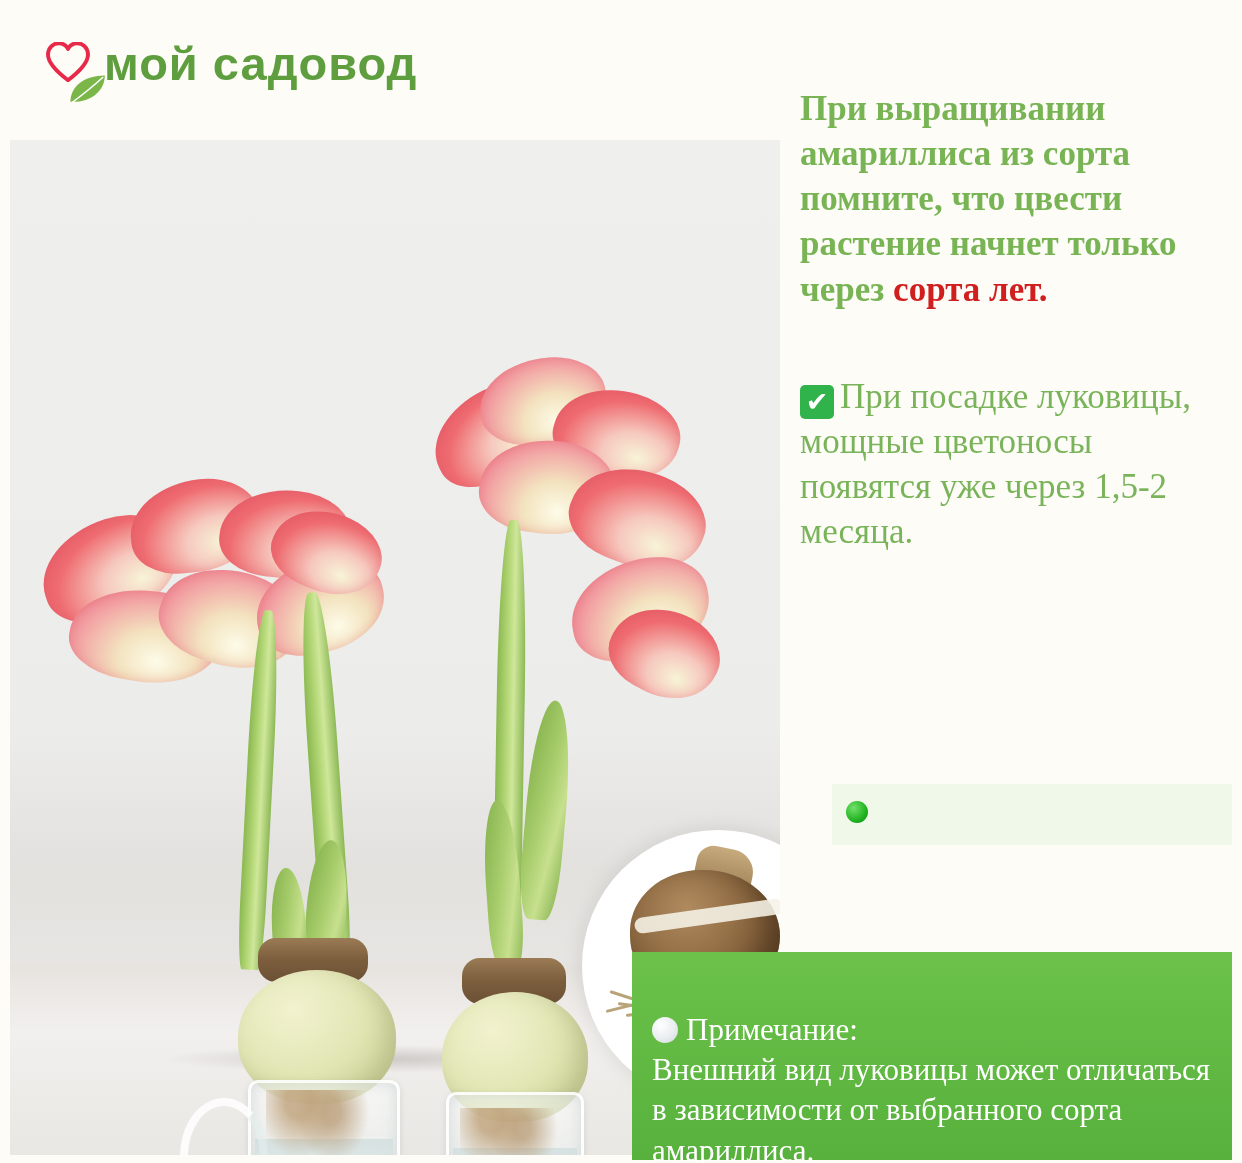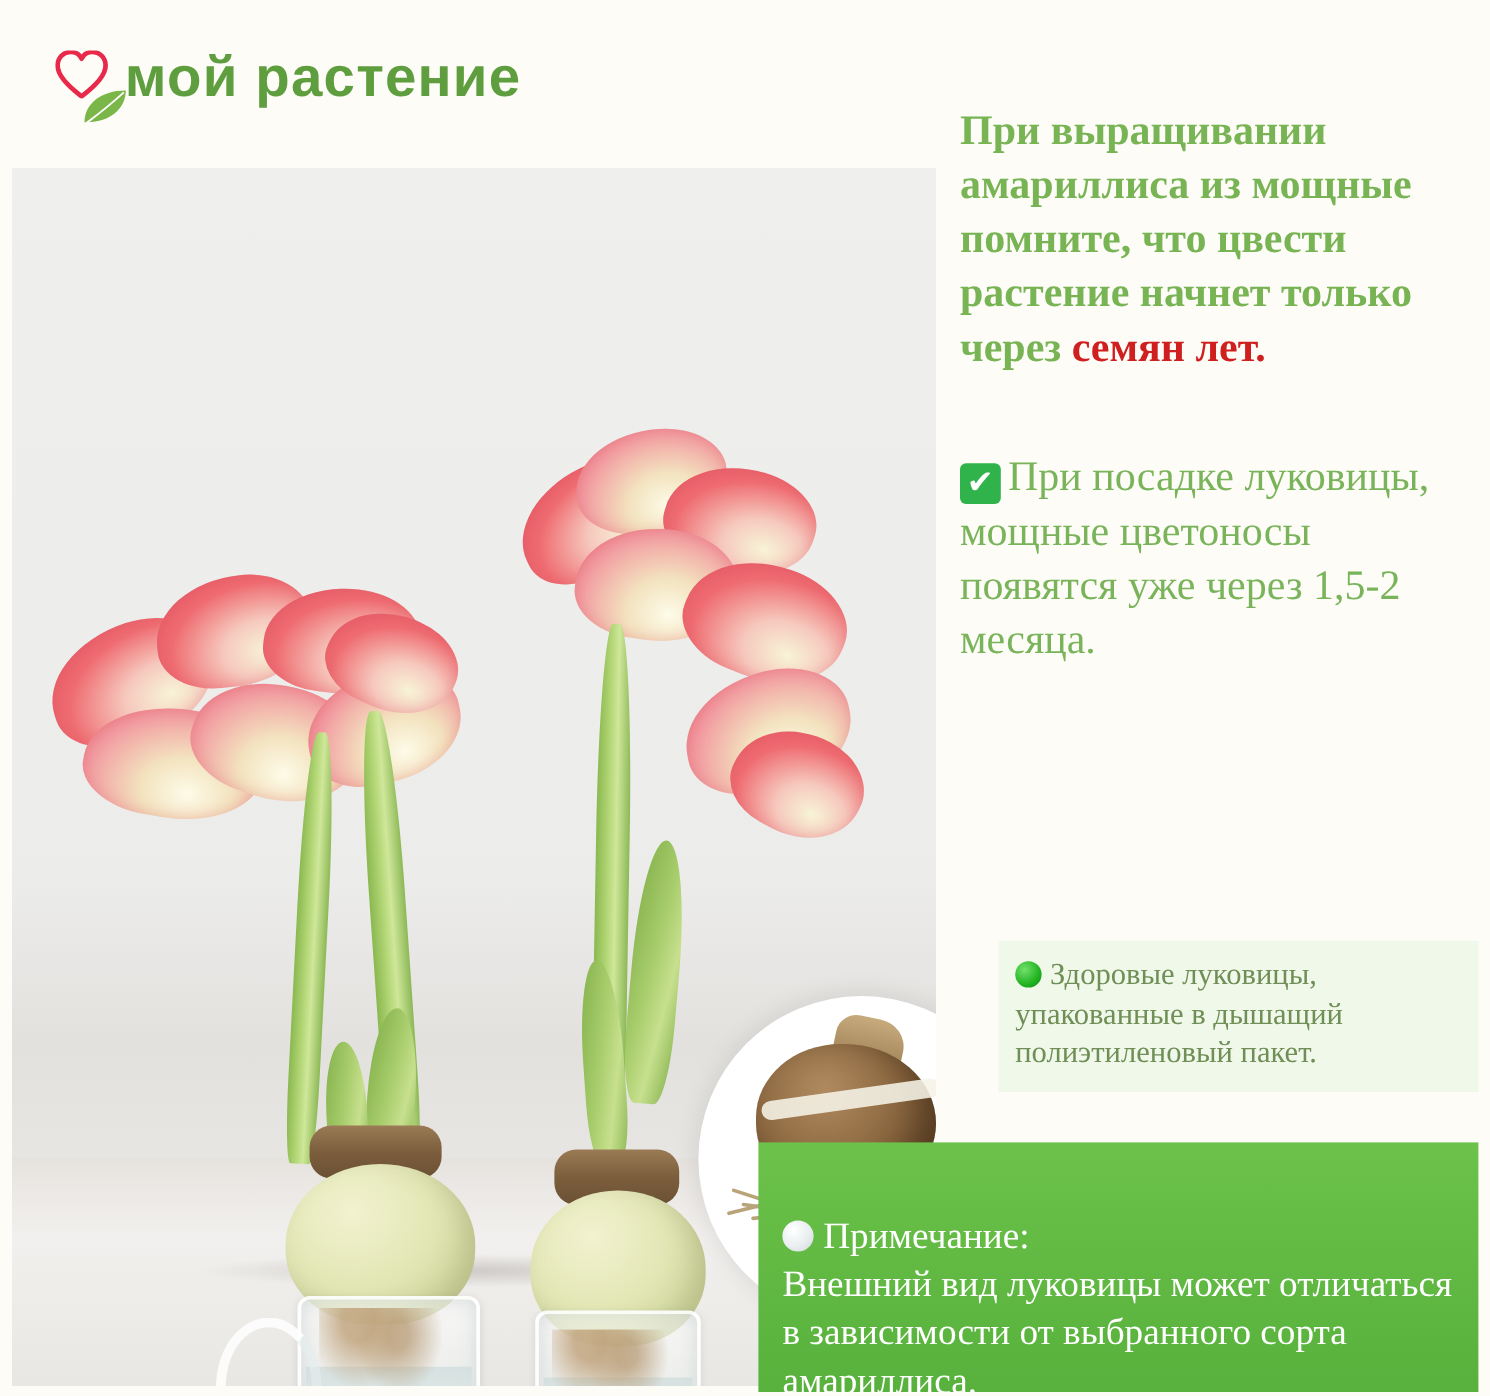--- a/index.html
+++ b/index.html
@@ -310,7 +310,7 @@
       <path d="M10 74 C34 56 62 34 88 10" fill="none" stroke="#ffffff" stroke-width="4"></path>
     </svg>
   </div>
-  <div class="logo-text">мой растение</div>
+  <div class="logo-text">мой садовод</div>
 </div>
 
 <div class="photo">

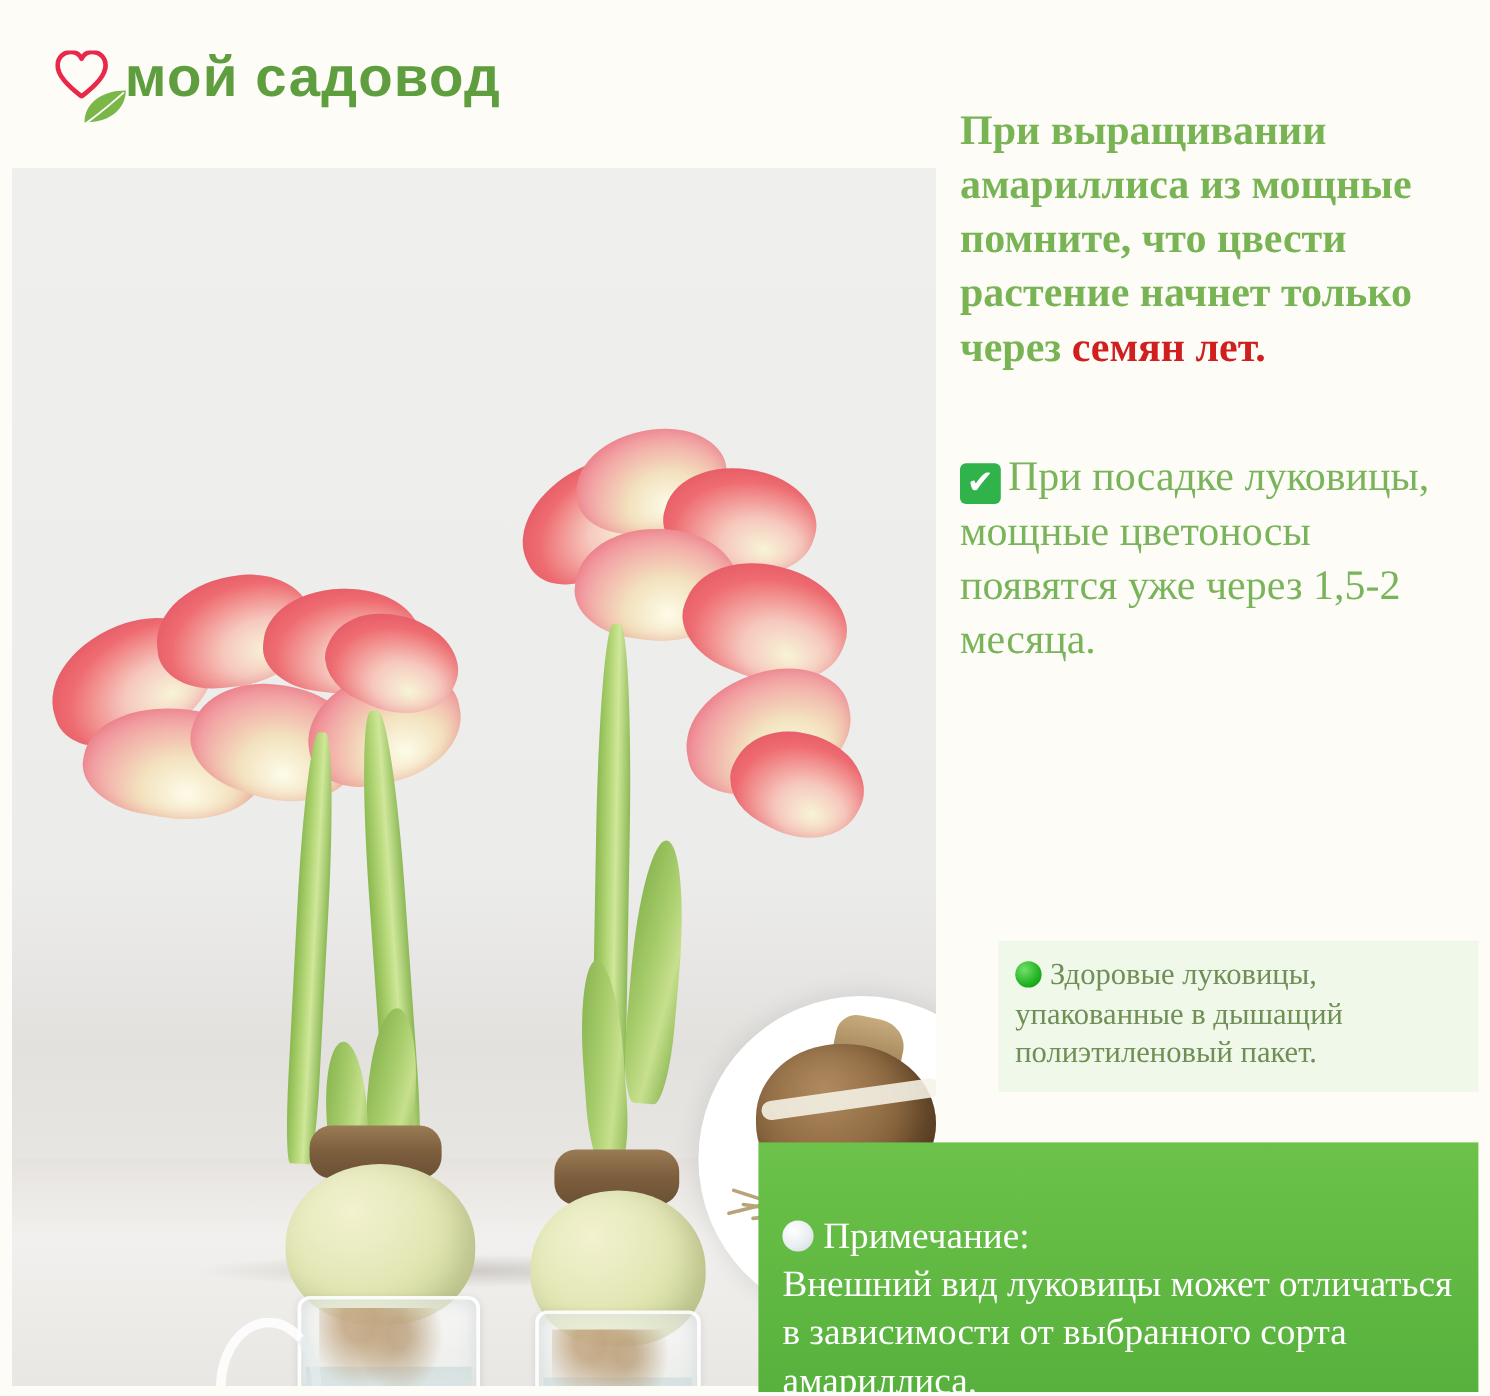--- a/index.html
+++ b/index.html
@@ -381,7 +381,7 @@
 </div>
 
 <div class="rail">
-  <div class="para1"><span>При выращивании амариллиса из мощные помните, что цвести растение начнет только через </span><span class="hl">семян лет.</span></div>
+  <div class="para1"><span>При выращивании амариллиса из сорта помните, что цвести растение начнет только через </span><span class="hl">семян лет.</span></div>
 
   <div class="para2"><span class="check-badge">✔</span><span>При посадке луковицы, мощные цветоносы появятся уже через 1,5-2 месяца.</span></div>
 </div>

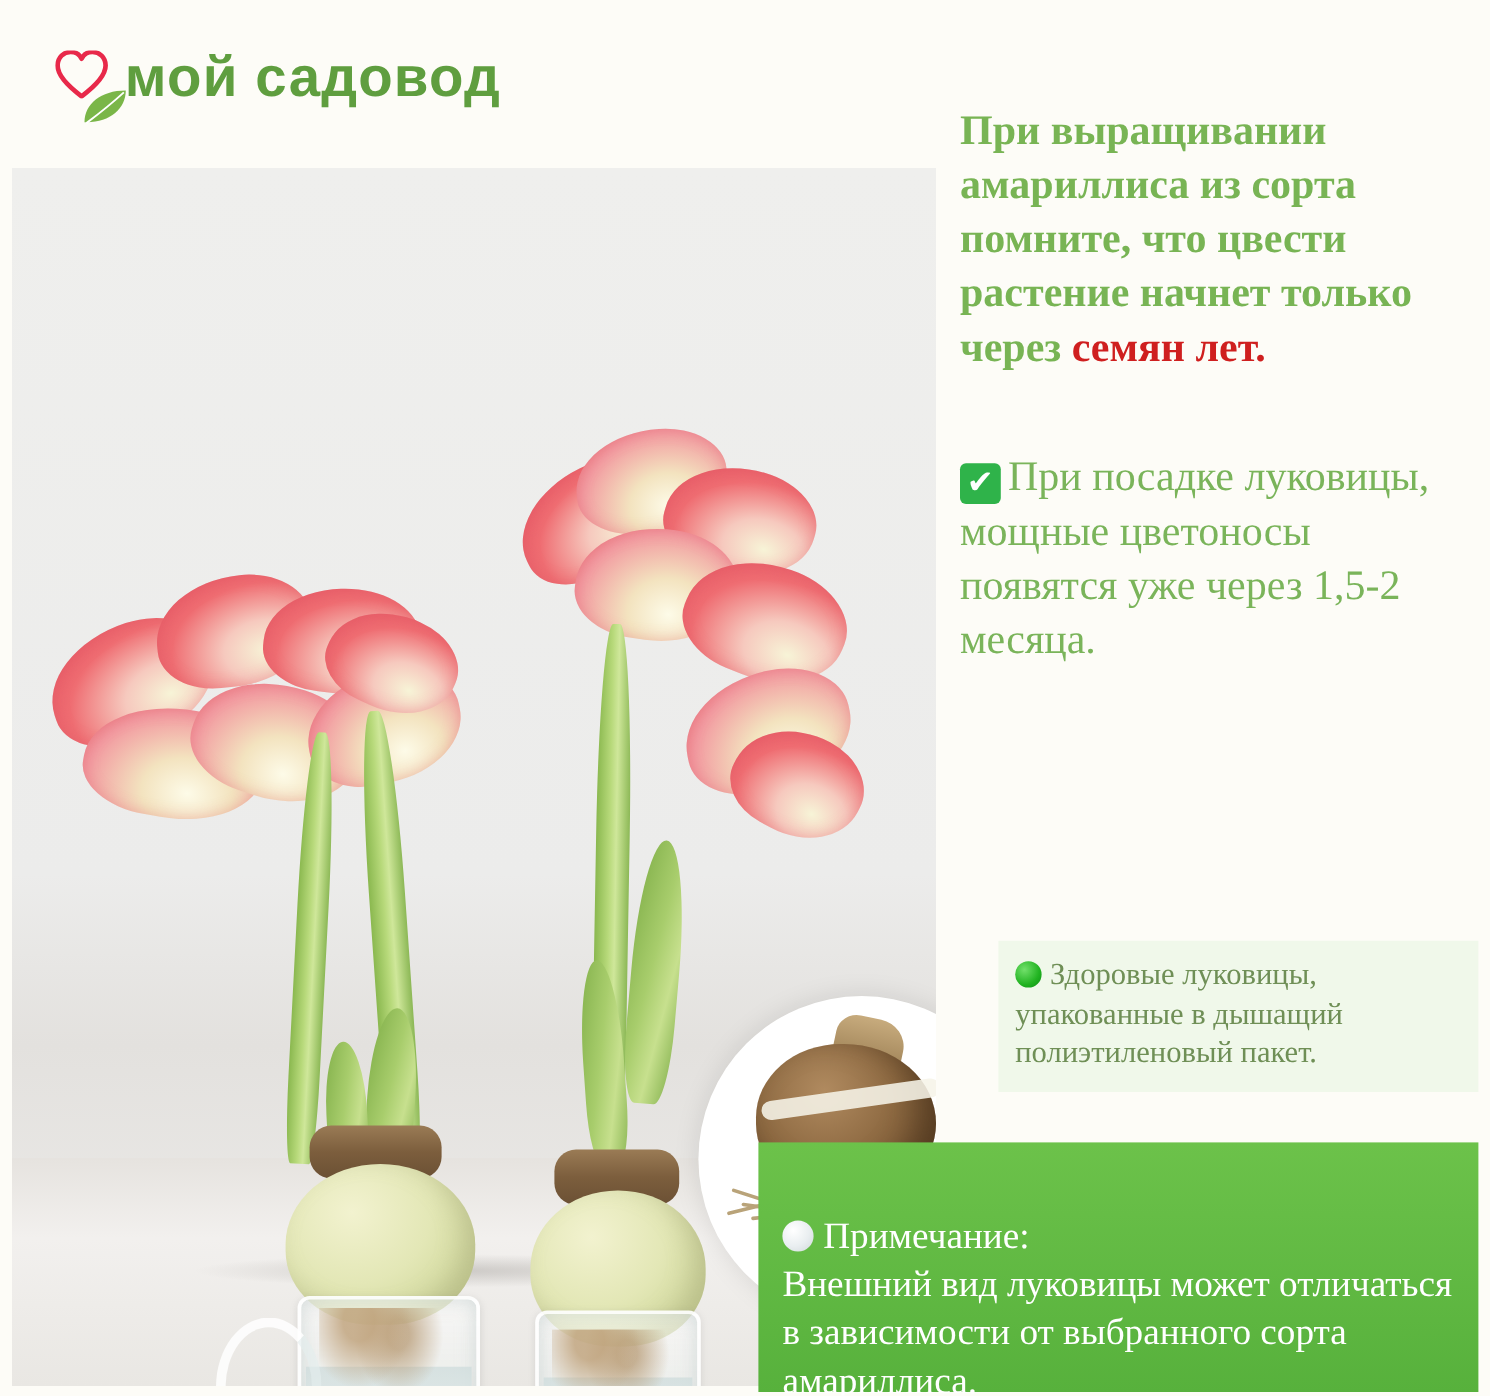--- a/index.html
+++ b/index.html
@@ -381,7 +381,7 @@
 </div>
 
 <div class="rail">
-  <div class="para1"><span>При выращивании амариллиса из сорта помните, что цвести растение начнет только через </span><span class="hl">семян лет.</span></div>
+  <div class="para1"><span>При выращивании амариллиса из сорта помните, что цвести растение начнет только через </span><span class="hl">сорта лет.</span></div>
 
   <div class="para2"><span class="check-badge">✔</span><span>При посадке луковицы, мощные цветоносы появятся уже через 1,5-2 месяца.</span></div>
 </div>

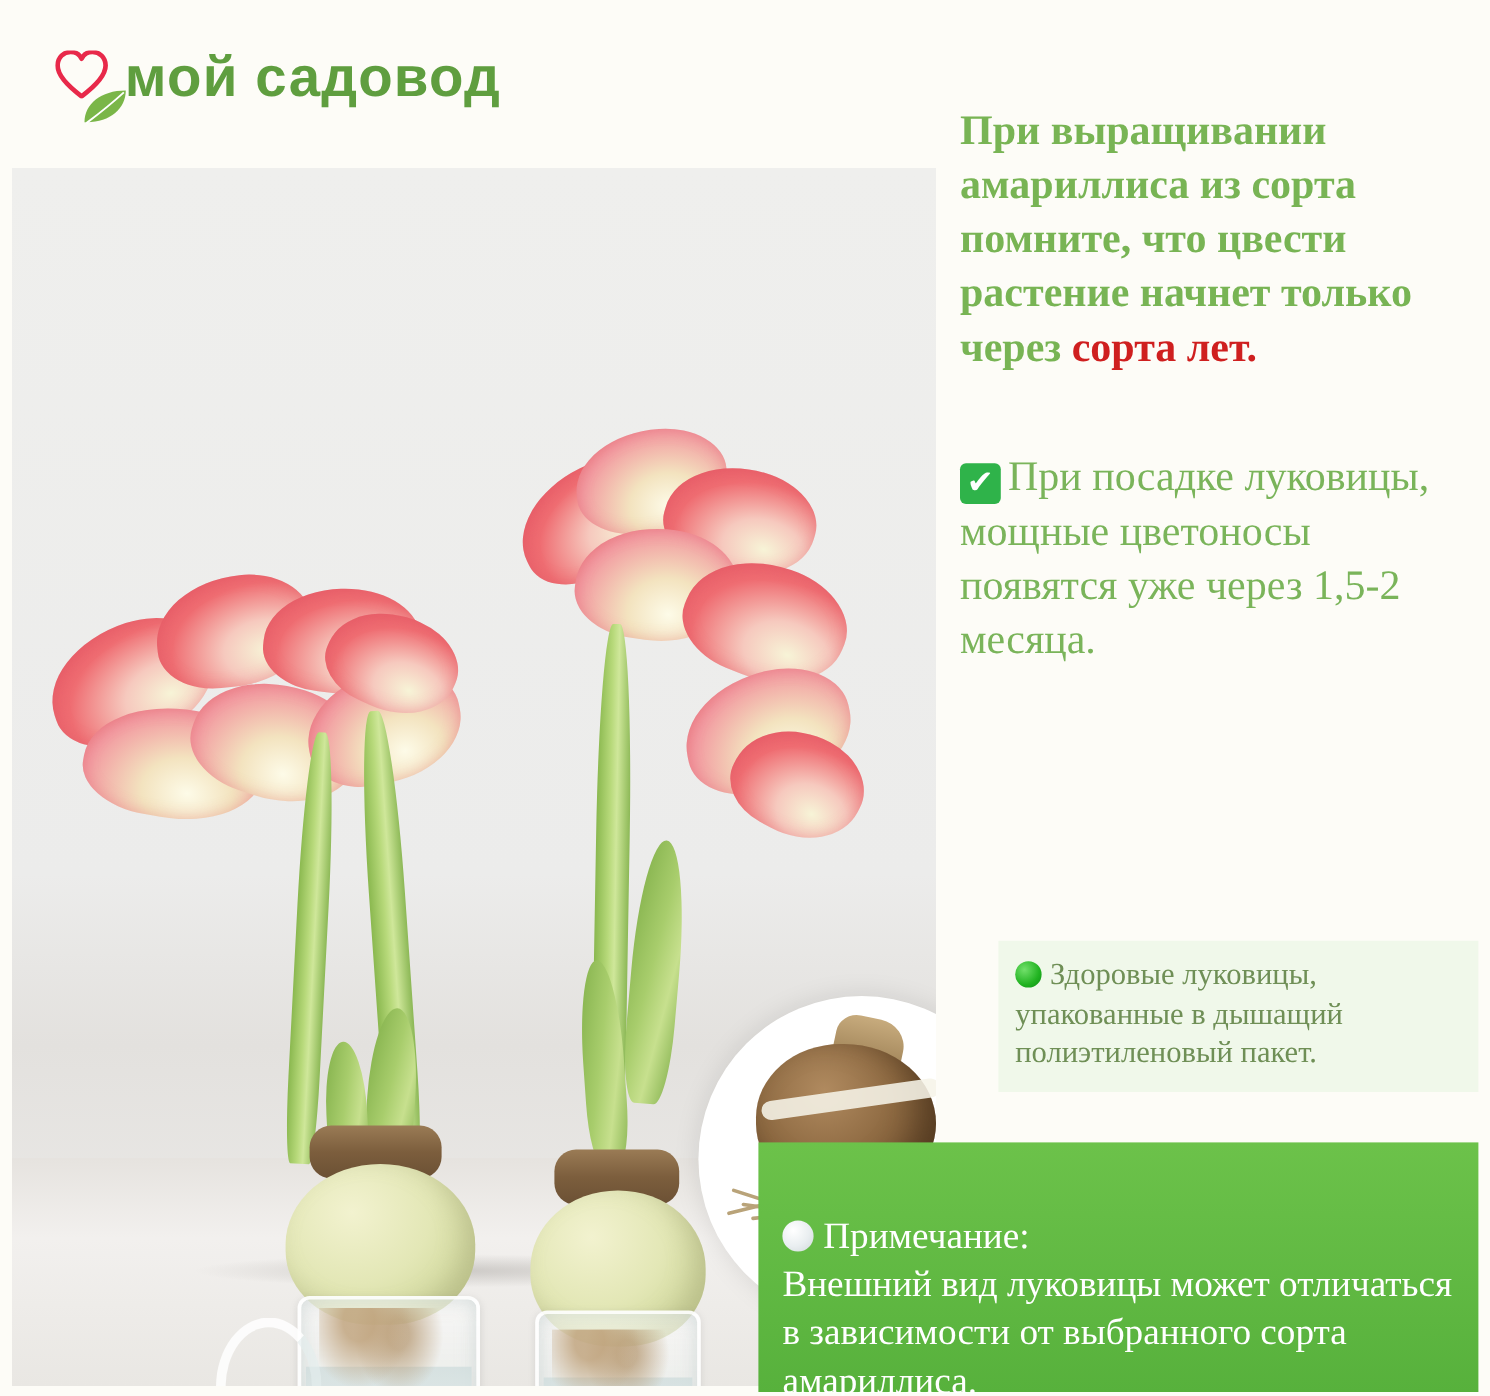--- a/index.html
+++ b/index.html
@@ -387,7 +387,7 @@
 </div>
 
 <div class="note-green">
-  <div class="txt"><span class="dot-green"></span><span>Здоровые луковицы, упакованные в дышащий полиэтиленовый пакет.</span></div>
+  <div class="txt"><span class="dot-green"></span></div>
 </div>
 
 <div class="note-bottom">

